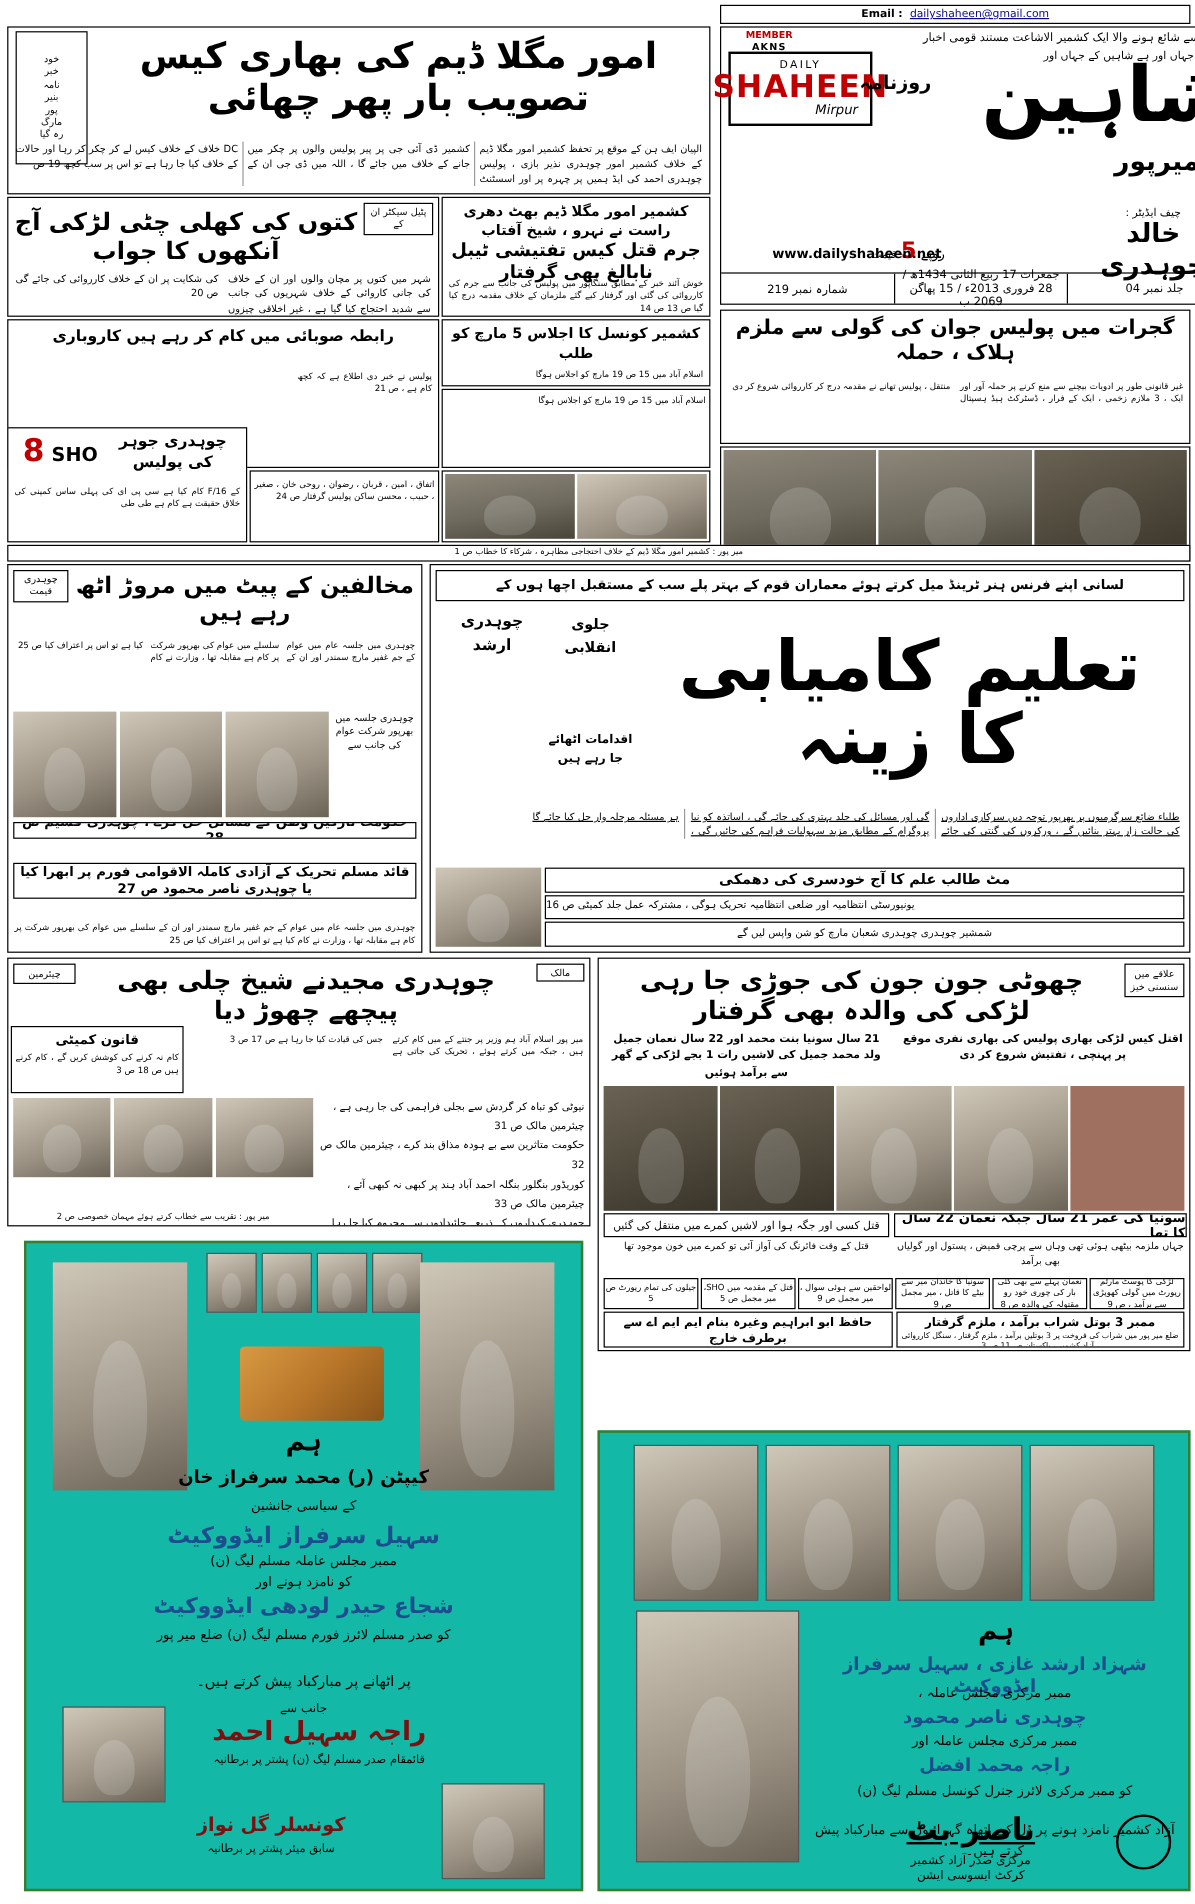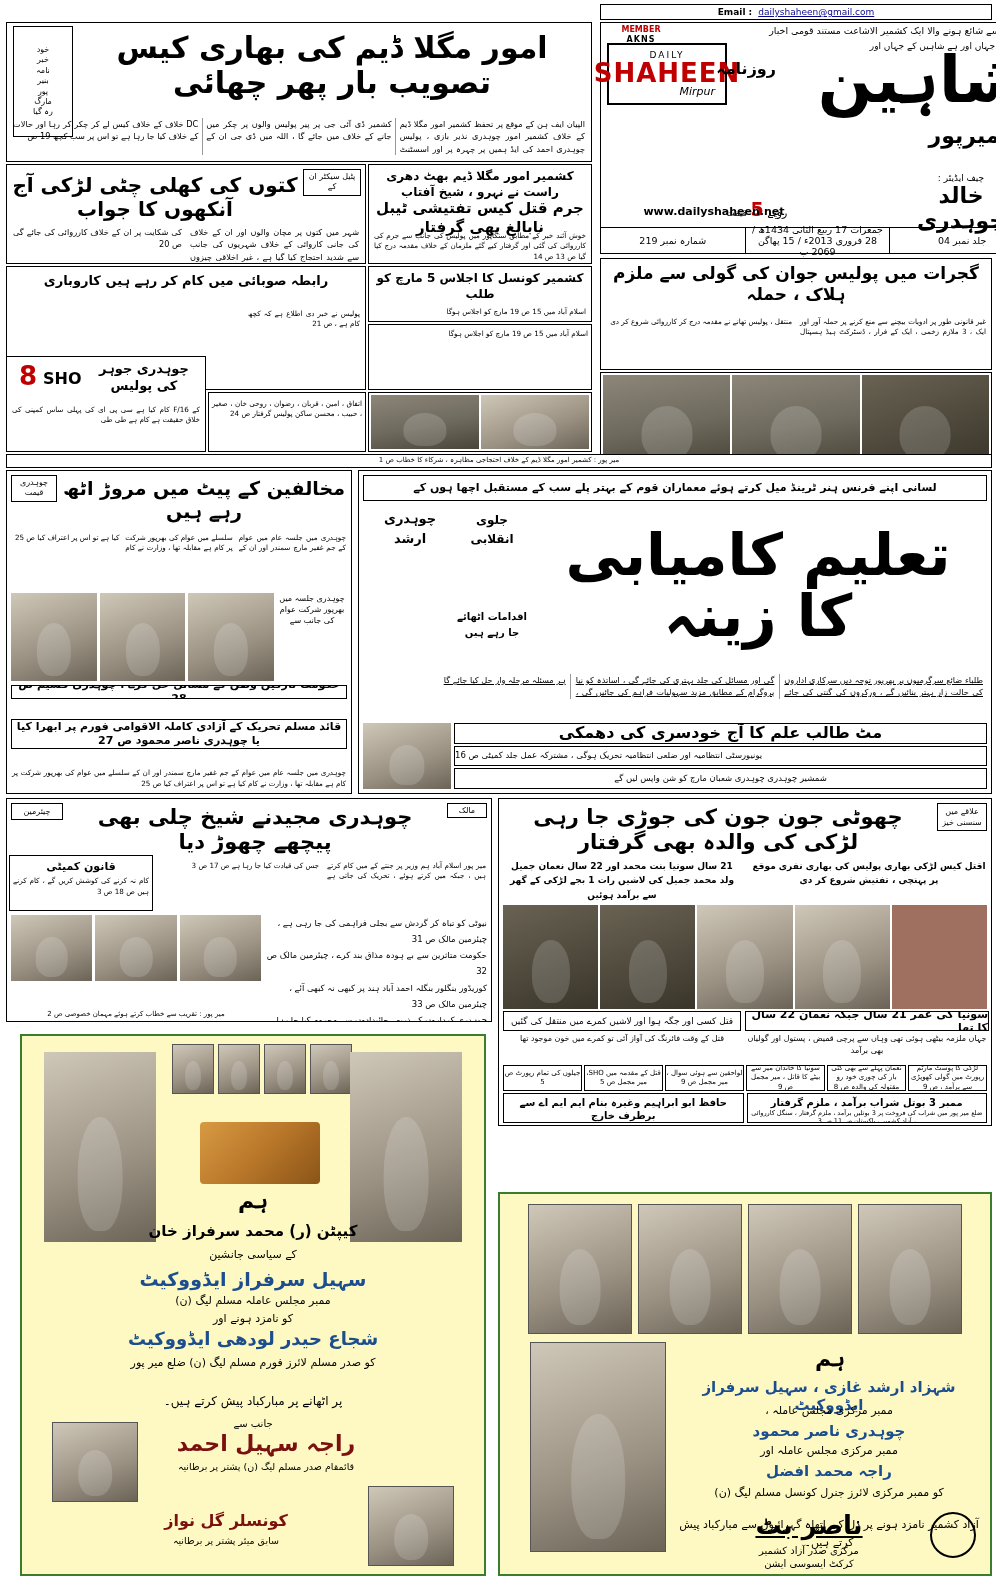--- a/index.html
+++ b/index.html
@@ -272,7 +272,7 @@
       <div class="photo port" style="width:88px;"></div>
       <div style="flex:1; display:flex; flex-direction:column; gap:2px;">
         <div class="bx" style="position:relative; flex:1; display:flex; align-items:center; justify-content:center;">
-          <span class="hdl-sm" style="font-size:16px;">مٹ طالب علم کا آج خودسری کی دھمکی</span>
+          <span class="hdl-sm" style="font-size:12px;">مٹ طالب علم کا آج خودسری کی دھمکی</span>
         </div>
         <div class="bx" style="position:relative; flex:1; display:flex; align-items:center; justify-content:flex-start;">
           <span class="cap" style="font-size:8.5px;">یونیورسٹی انتظامیہ اور ضلعی انتظامیہ تحریک ہوگی ، مشترکہ عمل جلد کمیٹی ص 16</span>

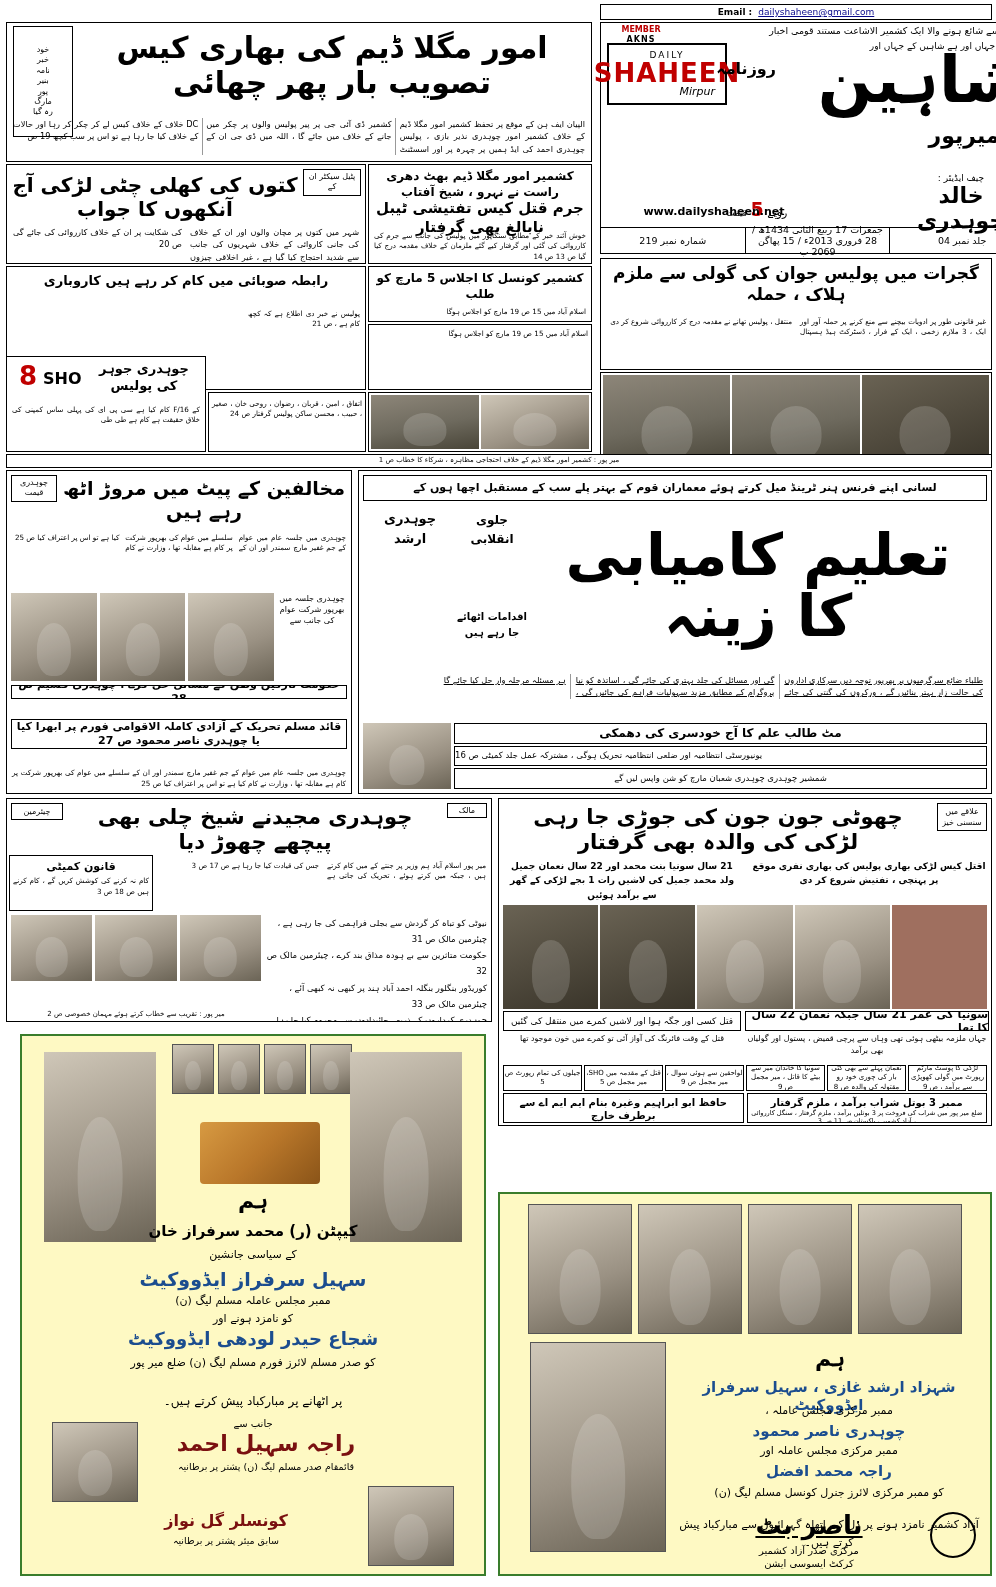--- a/index.html
+++ b/index.html
@@ -121,7 +121,7 @@
   }
   .photo.nofig::after { display: none; }
 
-  .ad-green { background: #fef9c3; }
+  .ad-green { background: #14b8a6; }
   .ad-frame { border: 2px solid #3a7d2c; }
   .tiger {
     background: linear-gradient(135deg,#d79a42 0%,#b9772a 50%,#8a5418 100%);

